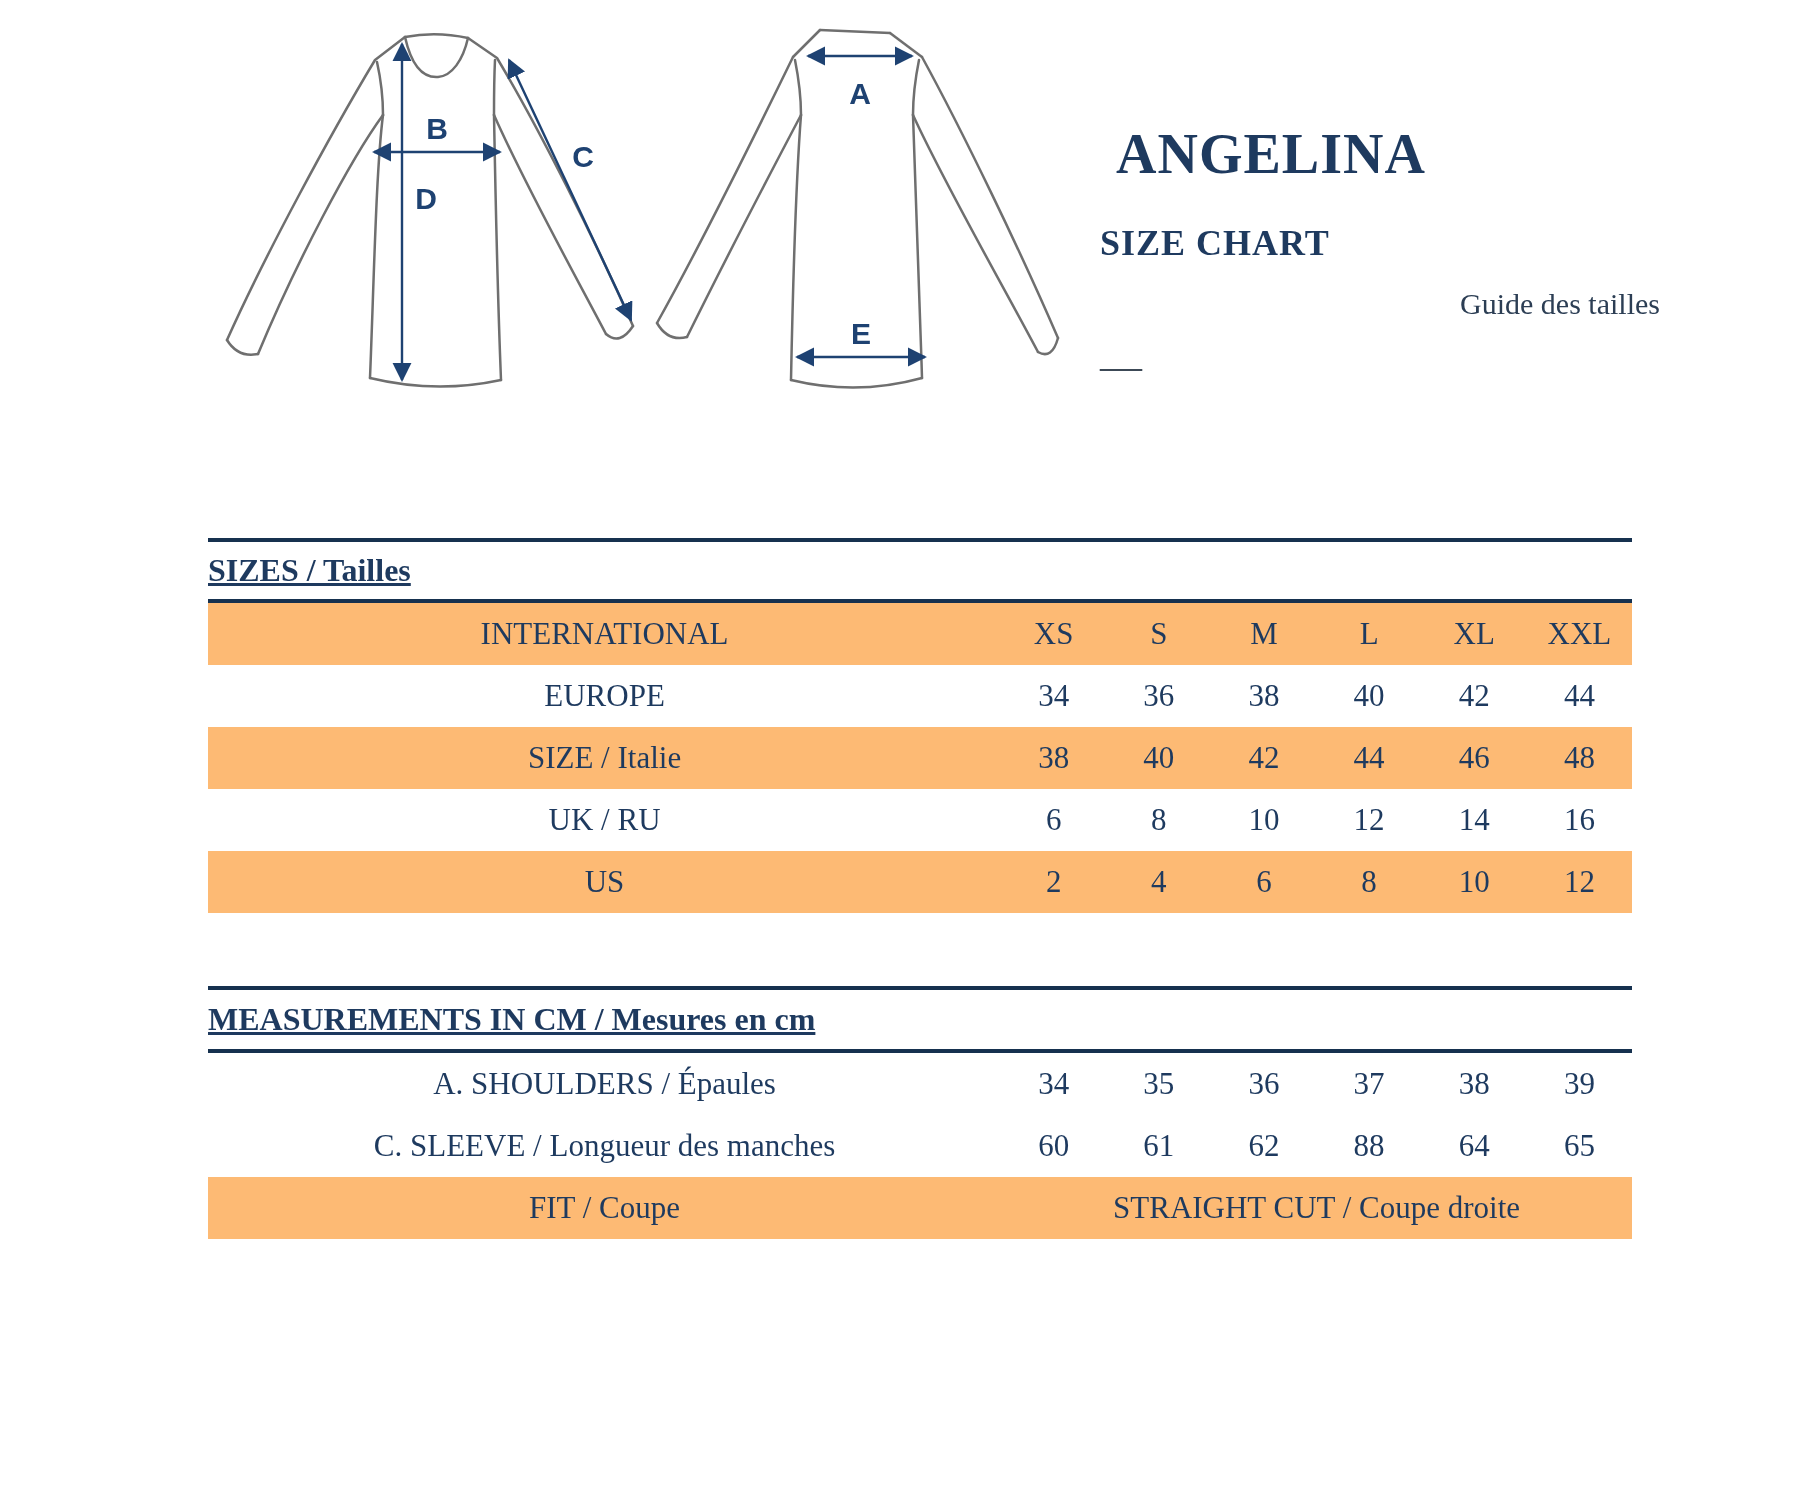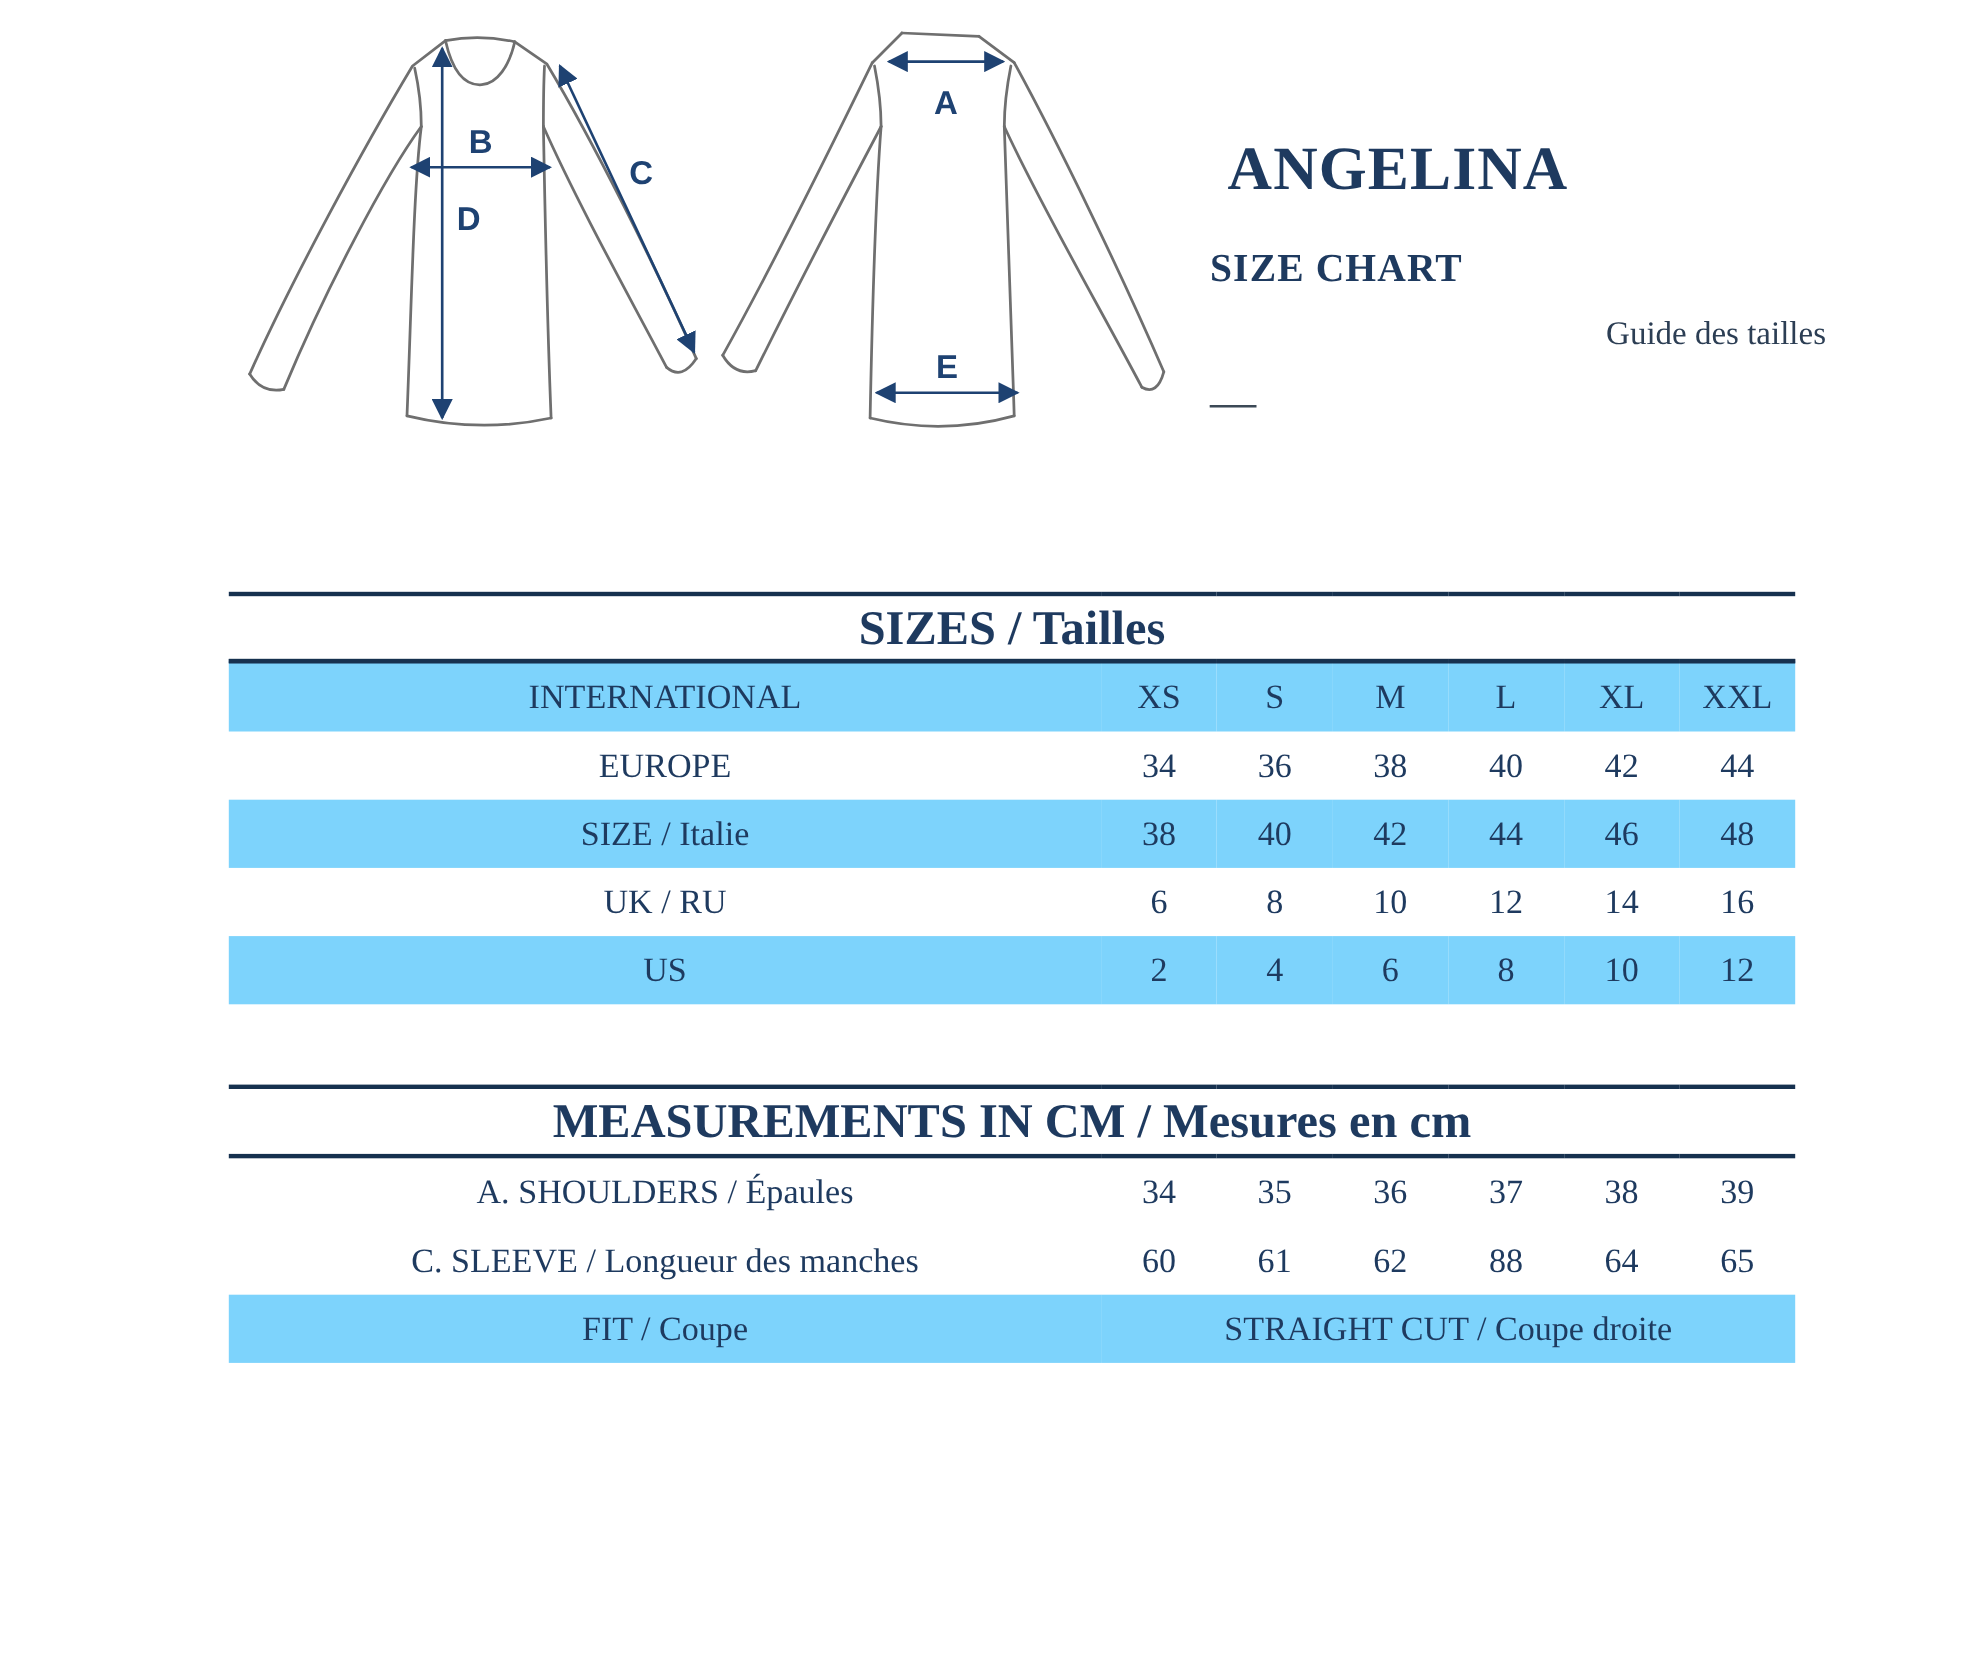--- a/index.html
+++ b/index.html
@@ -22,8 +22,8 @@
   .meas-pos{top:986px;}
   .c-label{width:792px;}
   .c-val{width:105px;}
-  .tbl-title{height:57px;text-align:center;font-weight:bold;font-size:44px;
-    border-top:4px solid #16314f;border-bottom:4px solid #16314f;}
+  .tbl-title{height:57px;font-weight:bold;font-size:32px;
+    border-top:4px solid #16314f;border-bottom:4px solid #16314f;text-decoration:underline;}
   td{padding:0;vertical-align:middle;}
   .r td{height:62px;}
   .meas-pos .tbl-title{height:59px;}

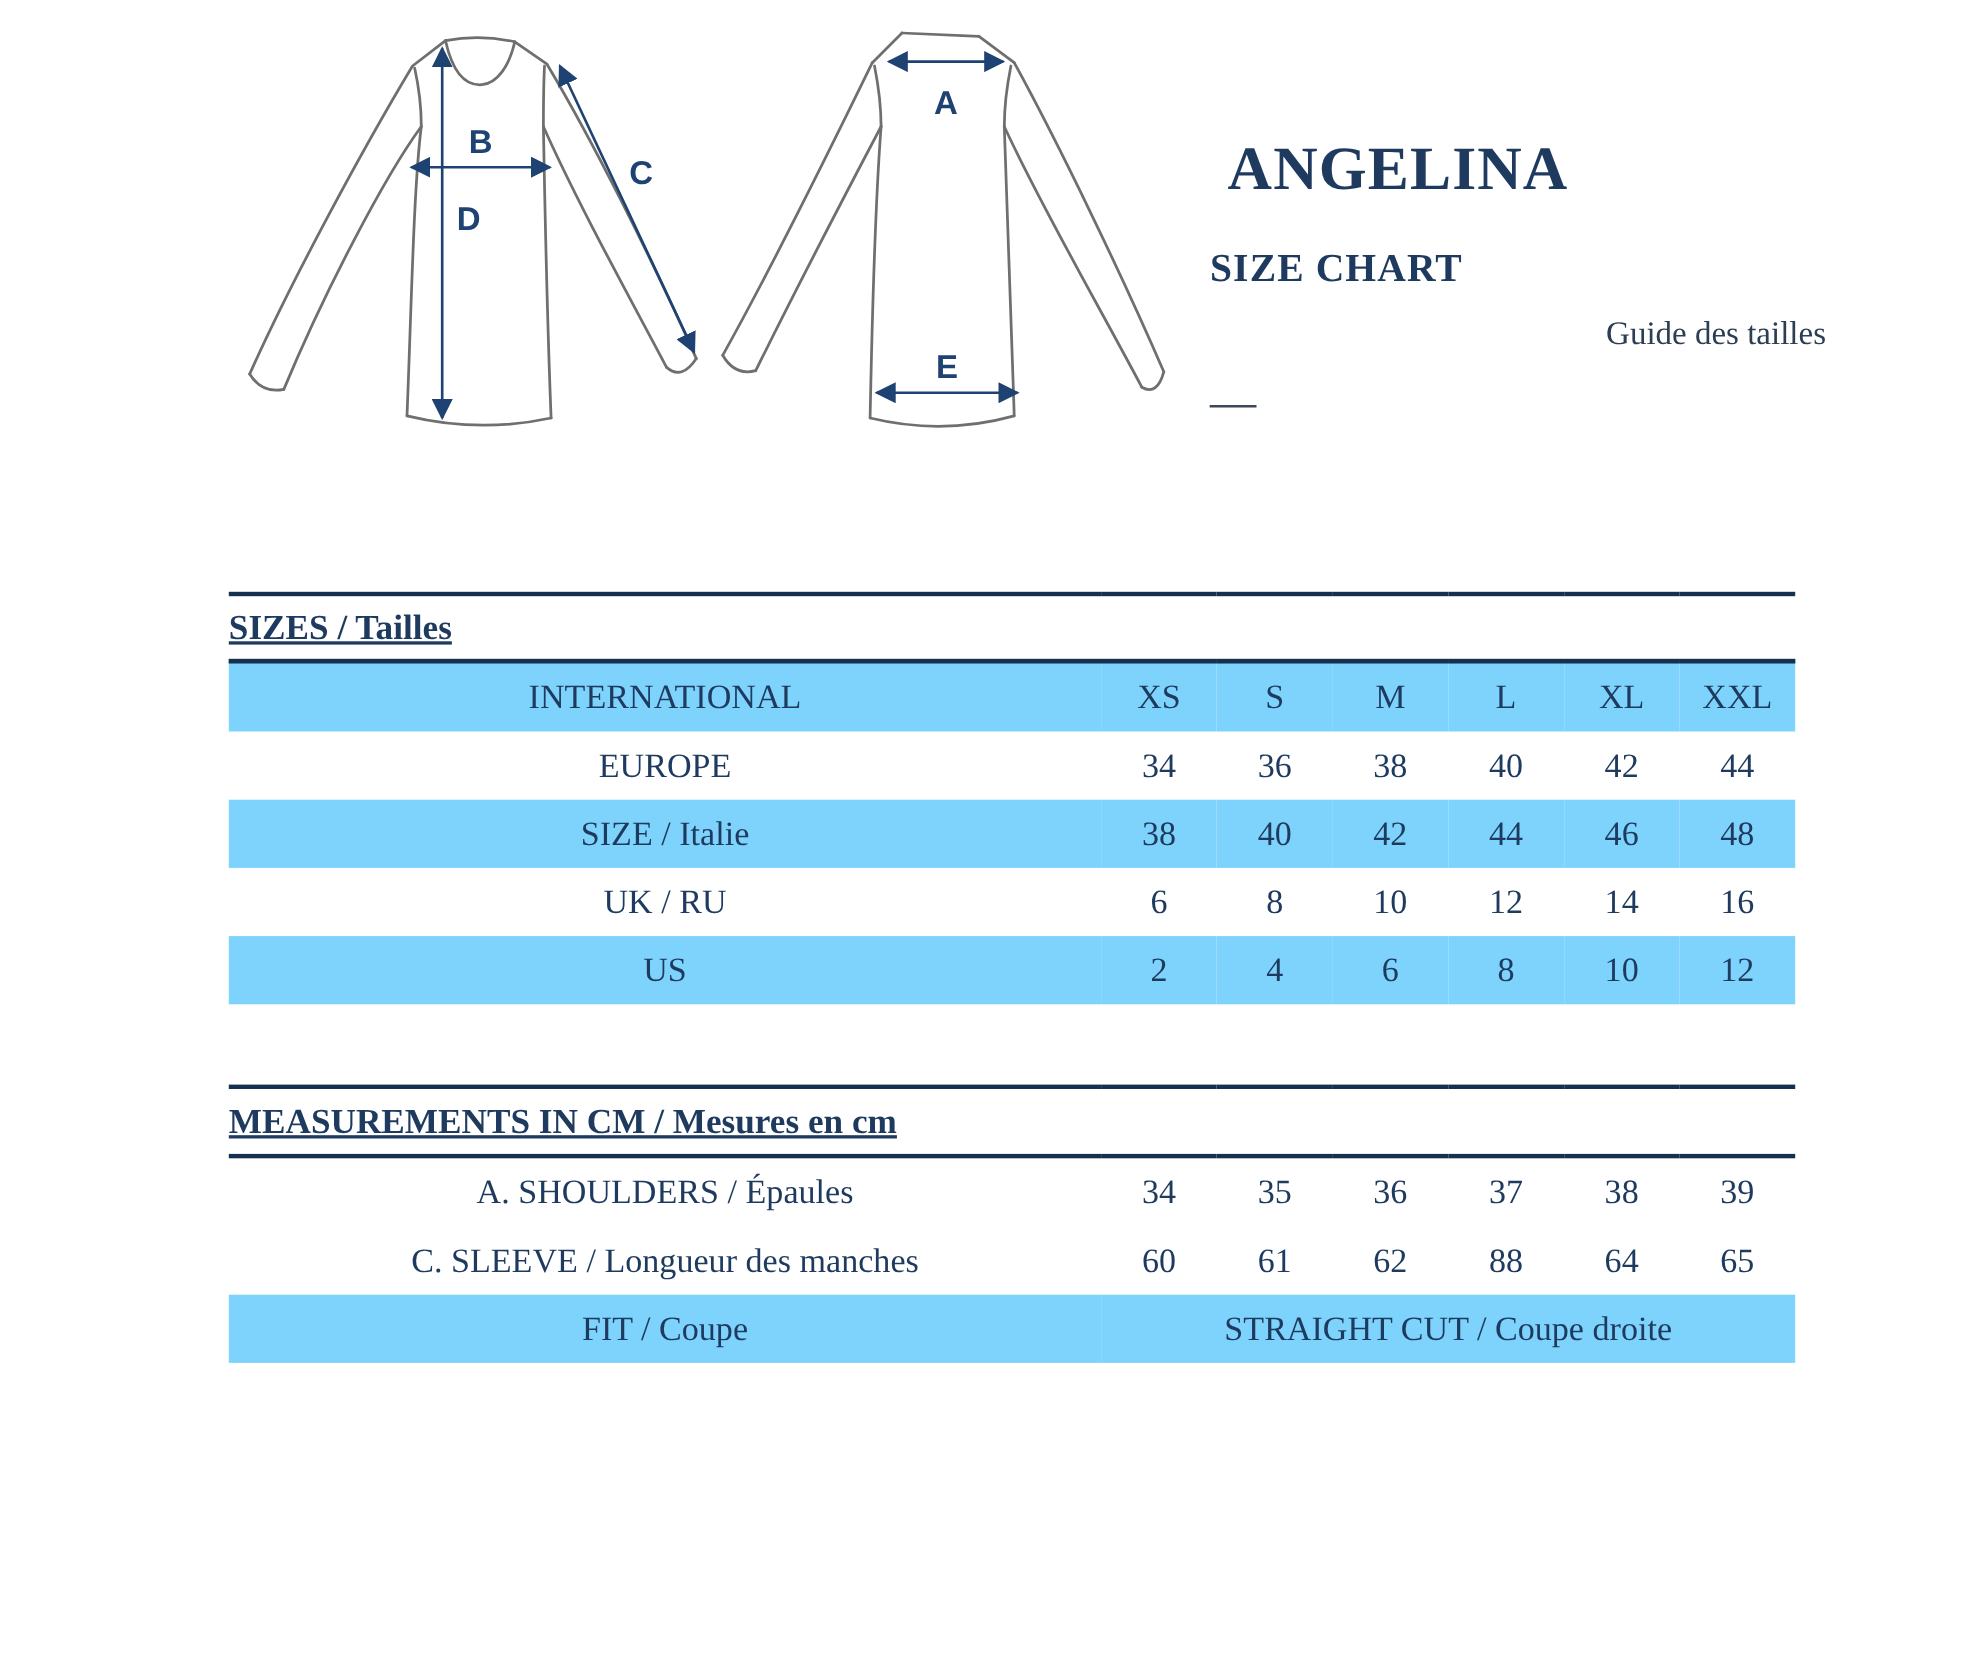--- a/index.html
+++ b/index.html
@@ -27,7 +27,7 @@
   td{padding:0;vertical-align:middle;}
   .r td{height:62px;}
   .meas-pos .tbl-title{height:59px;}
-  .shade td{background:#7dd3fc;}
+  .shade td{background:#fdba74;}
   .lbl{text-align:center;}
   .val{text-align:center;}
 </style>

